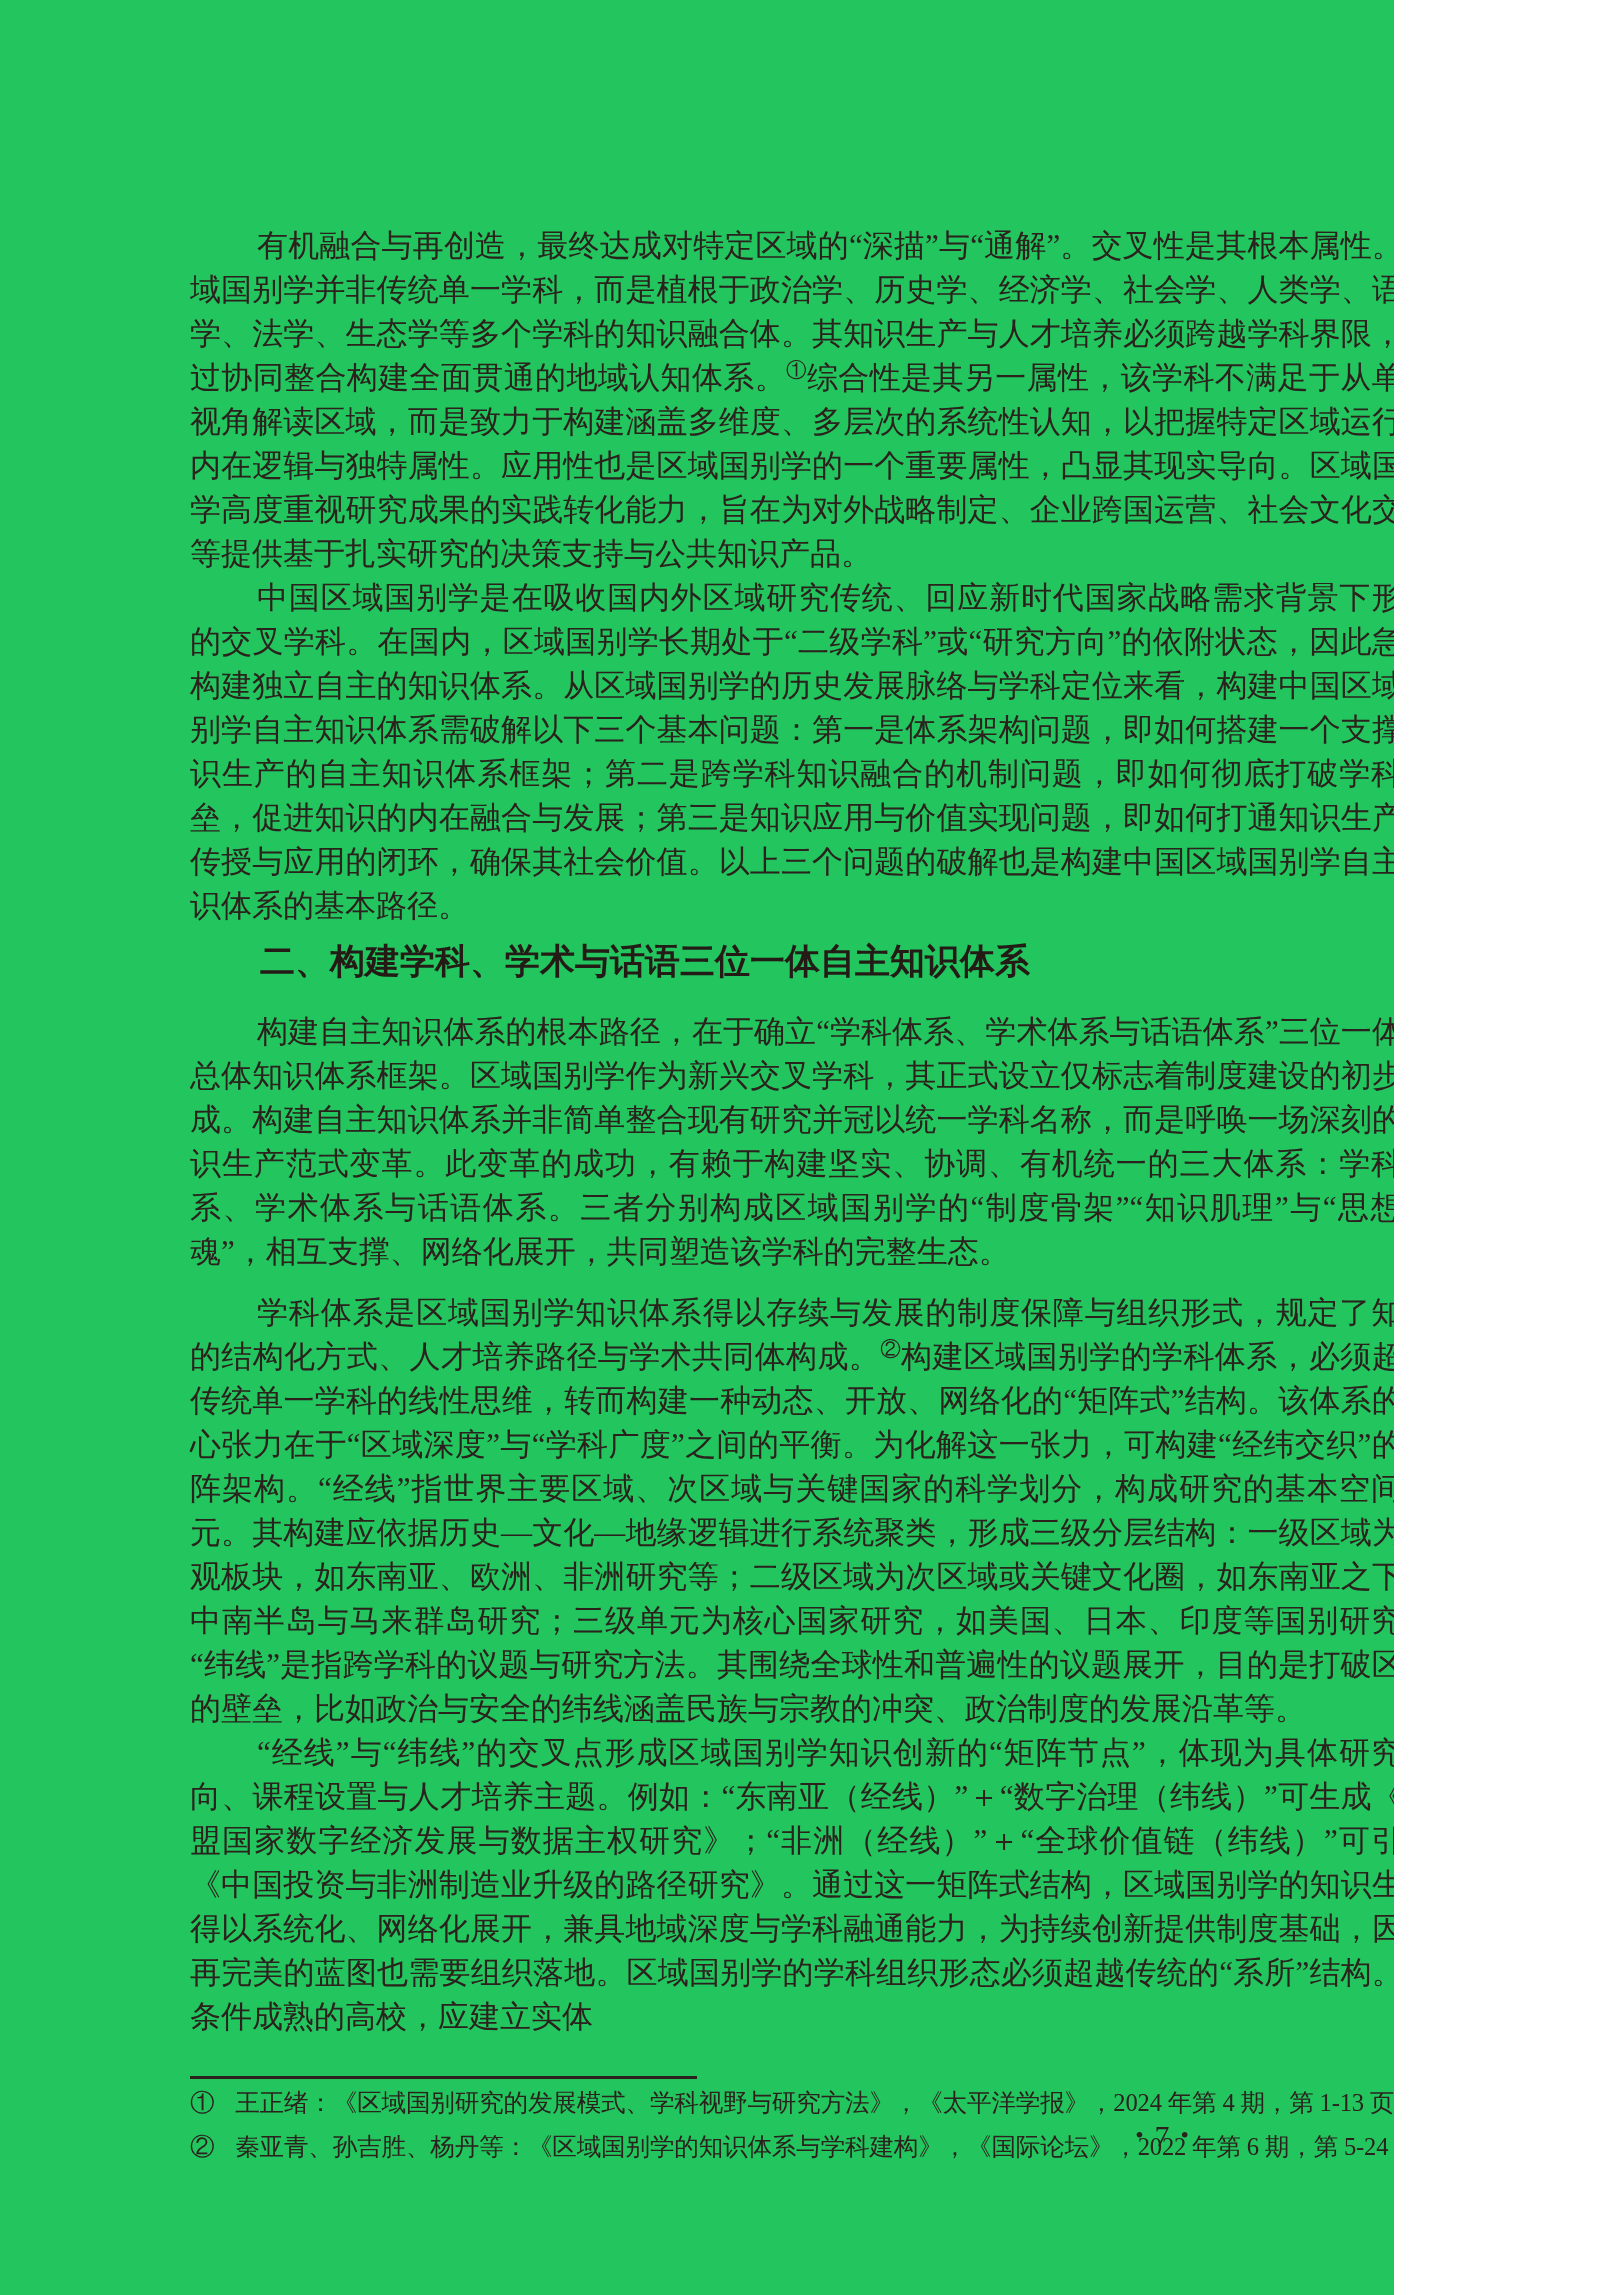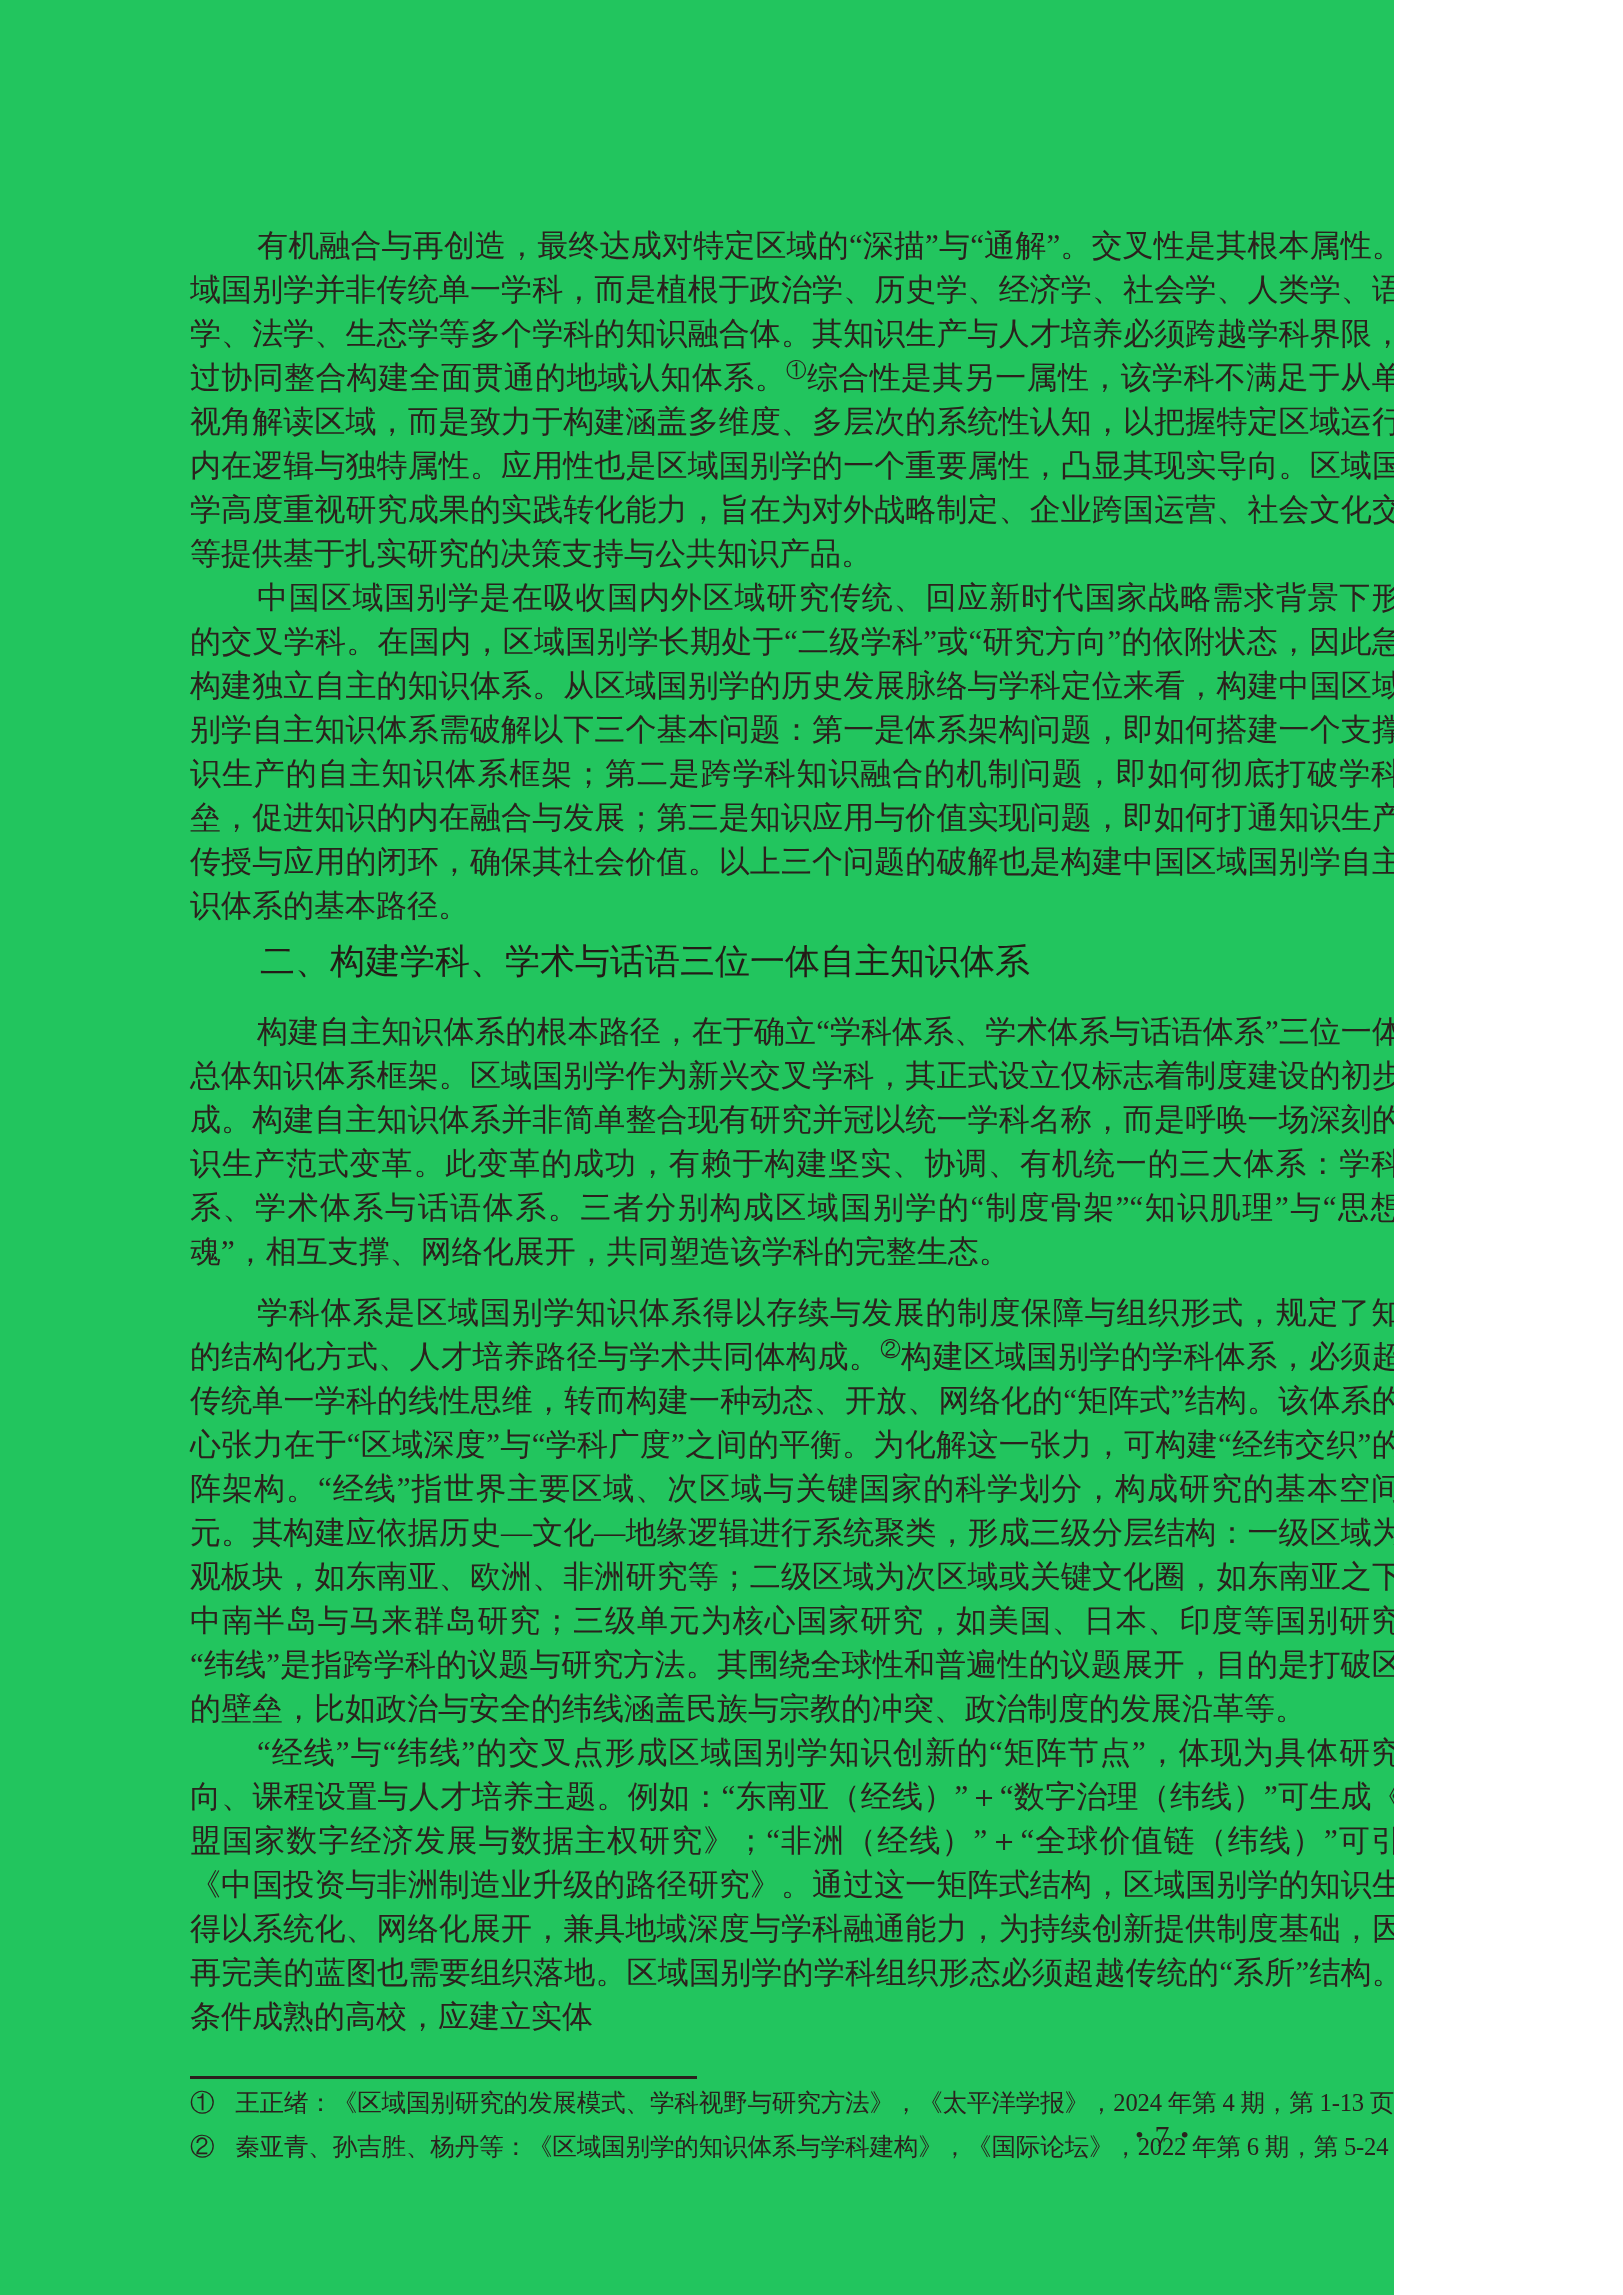--- a/index.html
+++ b/index.html
@@ -42,7 +42,7 @@
     margin: 8px 0 24.6px 0;
     padding-left: 70px;
     font-family: "Liberation Sans", "DejaVu Sans", sans-serif;
-    font-weight: 400;
+    font-weight: 700;
     font-size: 35px;
     line-height: 49px;
     color: #241b17;

